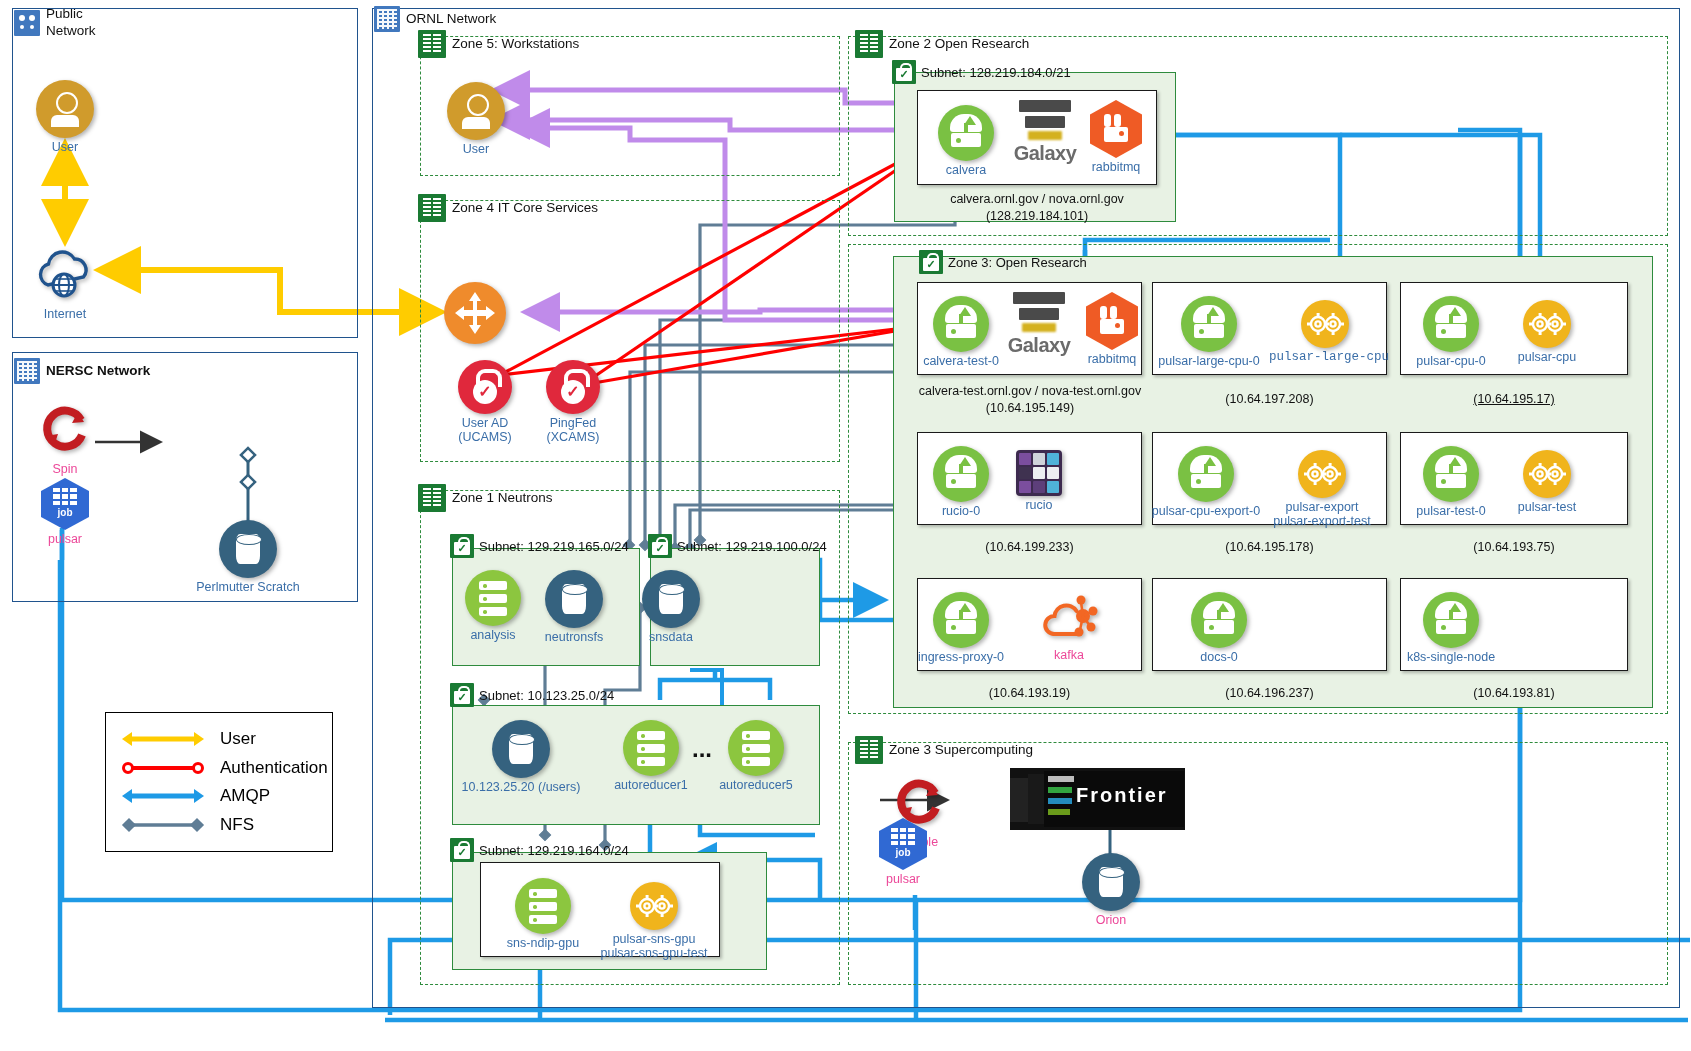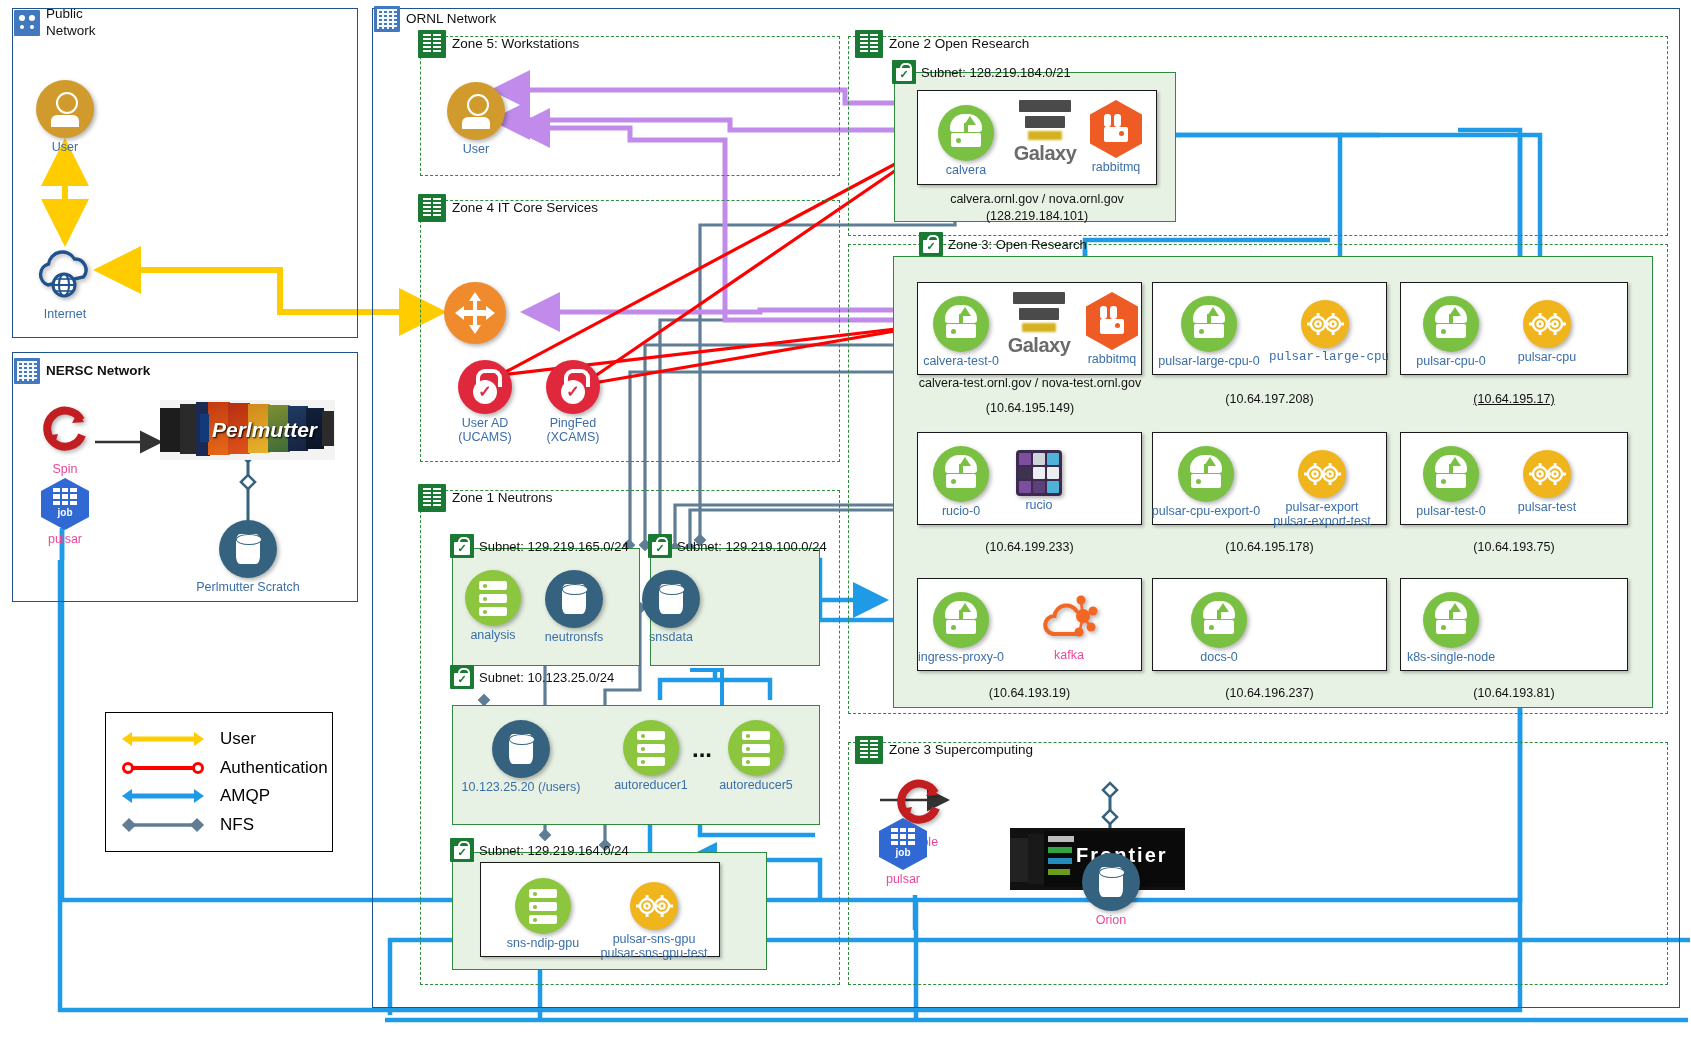--- a/index.html
+++ b/index.html
@@ -773,7 +773,7 @@
 
   <div class="abs zonebox" style="left:848px; top:244px; width:820px; height:470px;"></div>
   <div class="abs zone-tint" style="left:893px; top:256px; width:760px; height:452px;"></div>
-  <div class="abs subnet-hdr" style="left:891px; top:232px;padding-left:28px;">
+  <div class="abs subnet-hdr" style="left:891px; top:250px;padding-left:28px;">
     <span class="ico-lock"></span>
     <span class="lbl">Zone 3: Open Research</span>
   </div>

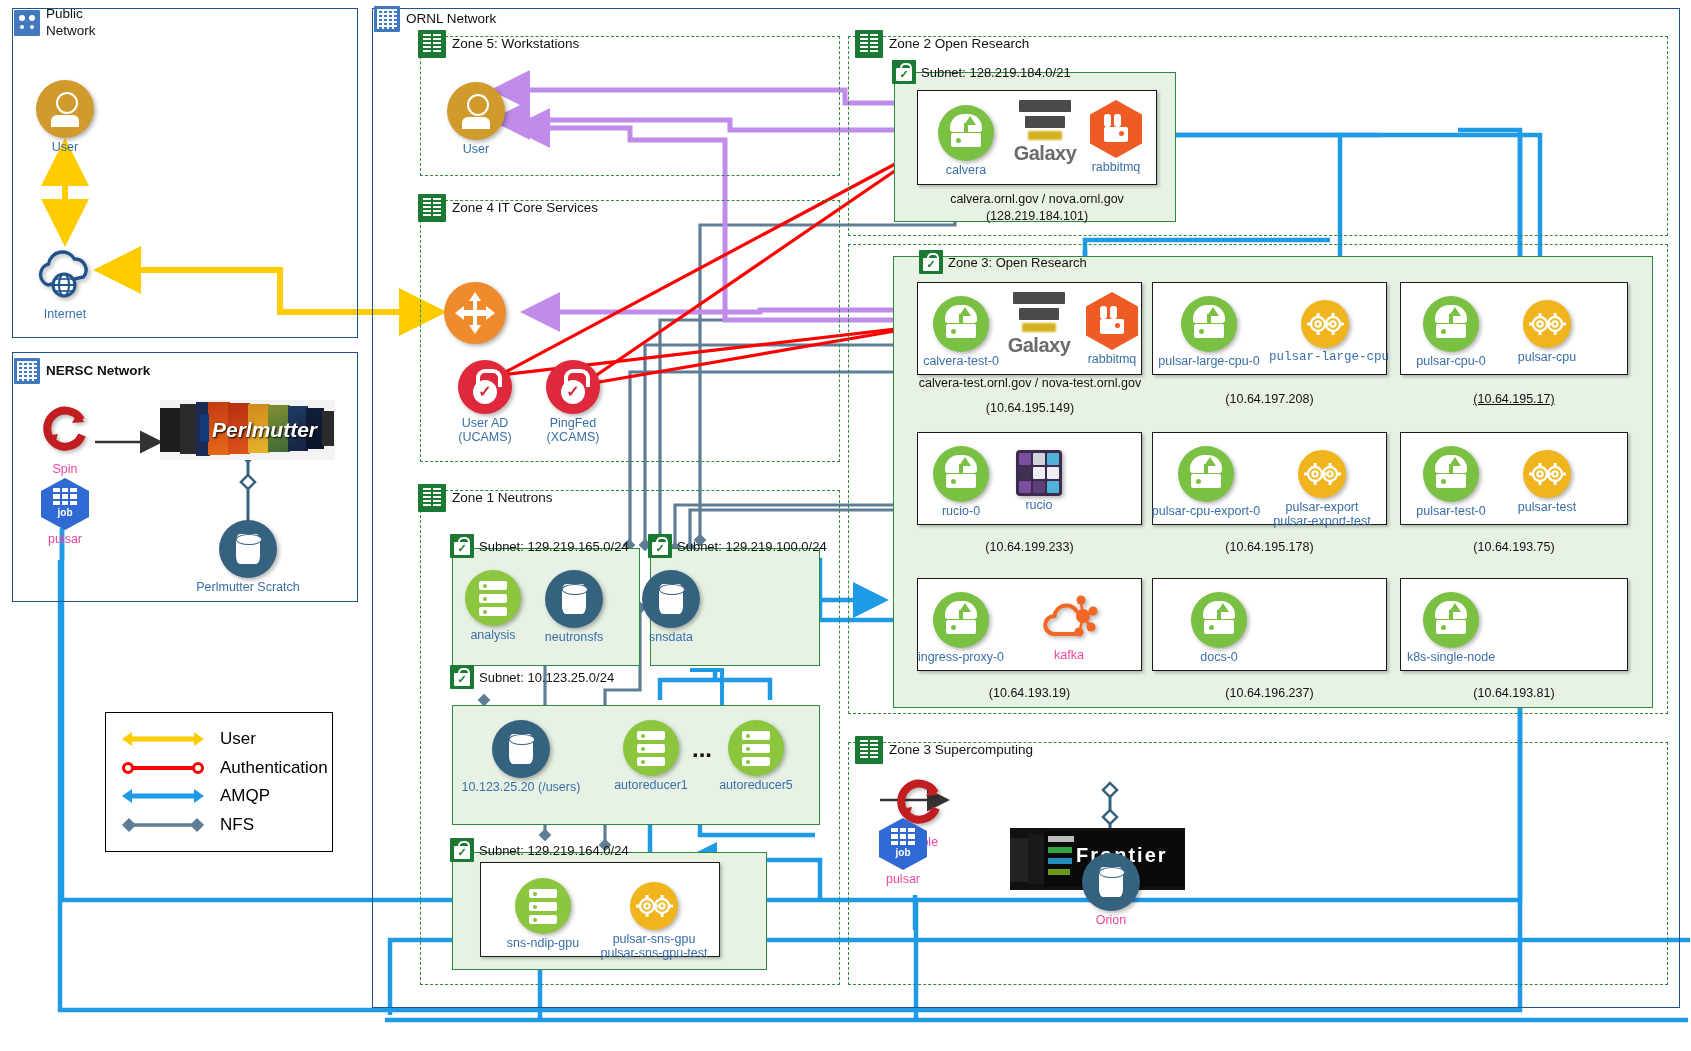--- a/index.html
+++ b/index.html
@@ -800,7 +800,7 @@
       </div>
     <div class="cap" style="margin-left:-18px;width:90px;">rabbitmq</div>
   </div>
-  <div class="abs iptext" style="left:885px; top:376px; width:290px;">calvera-test.ornl.gov / nova-test.ornl.gov</div>
+  <div class="abs iptext" style="left:885px; top:384px; width:290px;">calvera-test.ornl.gov / nova-test.ornl.gov</div>
   <div class="abs iptext" style="left:885px; top:401px; width:290px;">(10.64.195.149)</div>
 
   <div class="abs whitecard" style="left:1152px; top:282px; width:235px; height:93px;"></div>

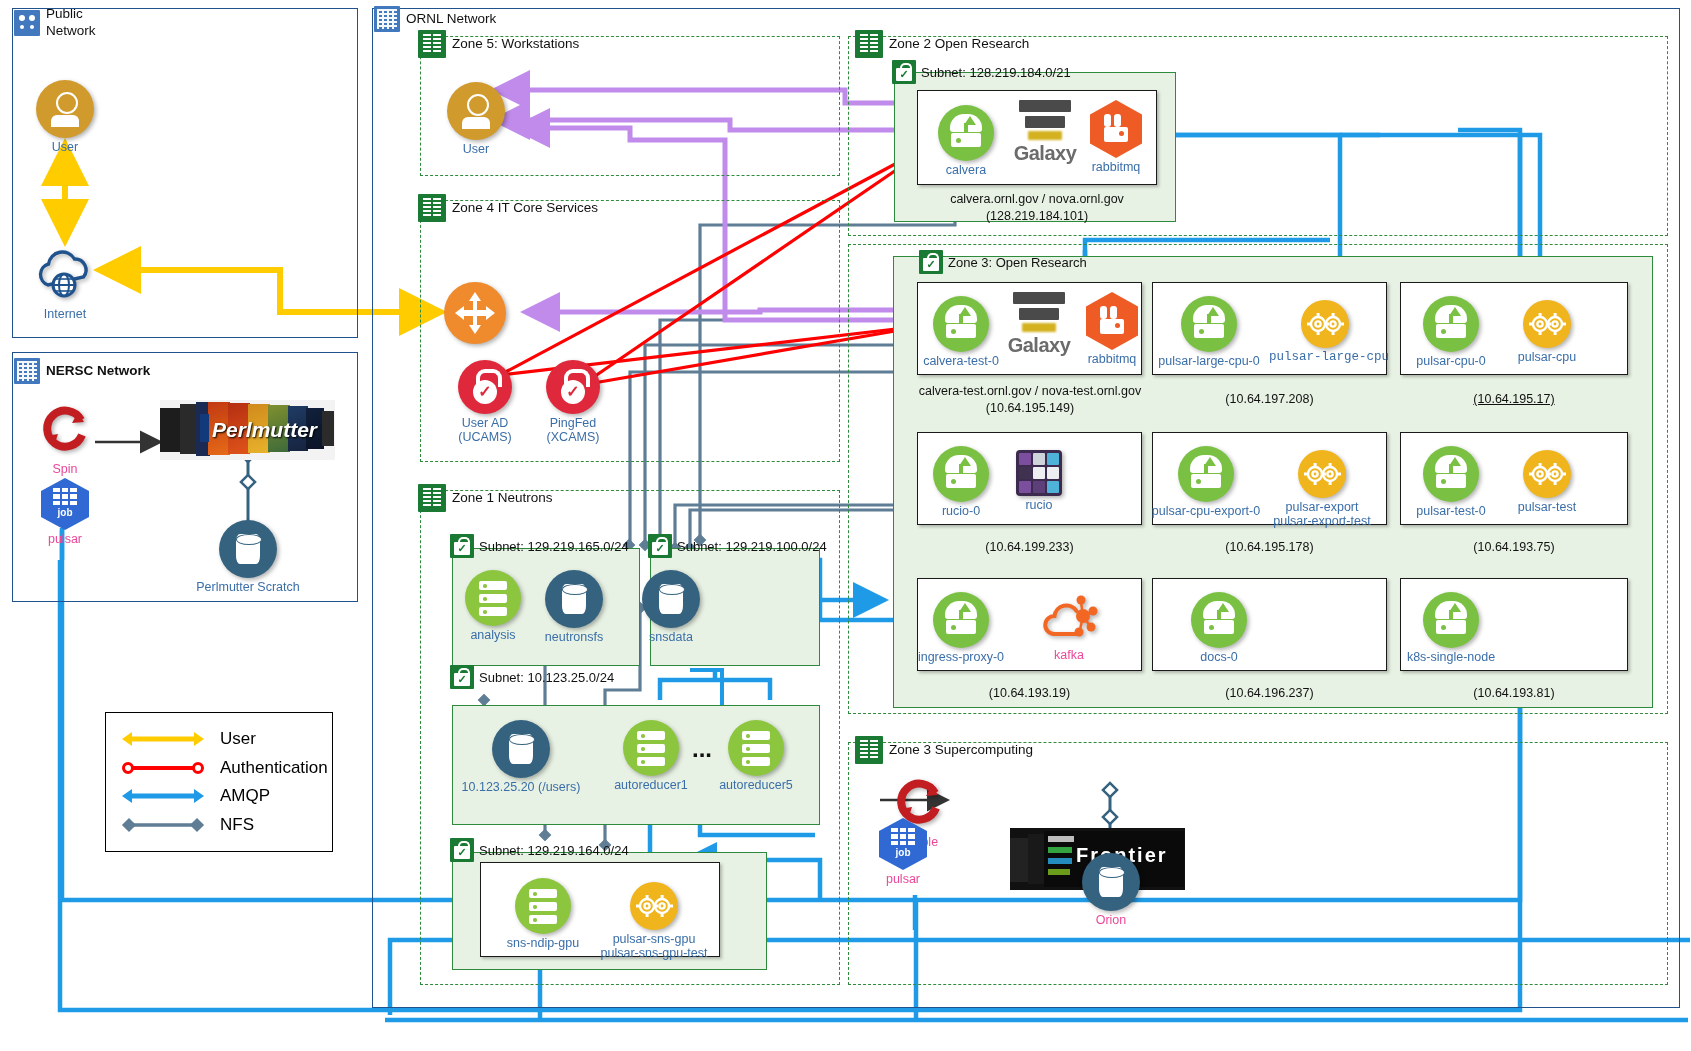--- a/index.html
+++ b/index.html
@@ -518,20 +518,6 @@
     <div class="cap dark">Spin</div>
   </div>
 
-  <div class="abs hpc" style="left:160px; top:400px; width:175px; height:60px; background:#f3f3f3;">
-    <div class="abs" style="left:0;top:8px;width:22px;height:44px;background:#1d1d1d;"></div>
-    <div class="abs" style="left:20px;top:4px;width:18px;height:50px;background:#2a2a2a;"></div>
-    <div class="abs" style="left:36px;top:2px;width:14px;height:54px;background:#1b2a52;"></div>
-    <div class="abs" style="left:48px;top:2px;width:22px;height:53px;background:linear-gradient(160deg,#c23a12,#e66b18);"></div>
-    <div class="abs" style="left:68px;top:3px;width:22px;height:51px;background:linear-gradient(160deg,#b52f12,#e0541a);"></div>
-    <div class="abs" style="left:88px;top:4px;width:22px;height:49px;background:linear-gradient(160deg,#d08a1c,#e8b32c);"></div>
-    <div class="abs" style="left:108px;top:5px;width:22px;height:47px;background:linear-gradient(160deg,#7f8f2f,#3d6a3a);"></div>
-    <div class="abs" style="left:128px;top:6px;width:20px;height:45px;background:linear-gradient(160deg,#1f3b63,#16233f);"></div>
-    <div class="abs" style="left:146px;top:8px;width:18px;height:41px;background:linear-gradient(160deg,#11203c,#0b1326);"></div>
-    <div class="abs" style="left:162px;top:11px;width:12px;height:35px;background:#2b2b2b;"></div>
-    <div class="abs" style="left:52px;top:18px;width:110px;color:#fff;font-size:21px;font-weight:bold;font-style:italic;text-shadow:1px 1px 2px #000;">Perlmutter</div>
-    <div class="abs" style="left:40px;top:14px;width:9px;height:28px;background:#123a7a;color:#fff;font-size:6px;"></div>
-  </div>
 
   <div class="node" style="left:38px; top:478px; width:54px;">
     <div class="ic ic-k8s">

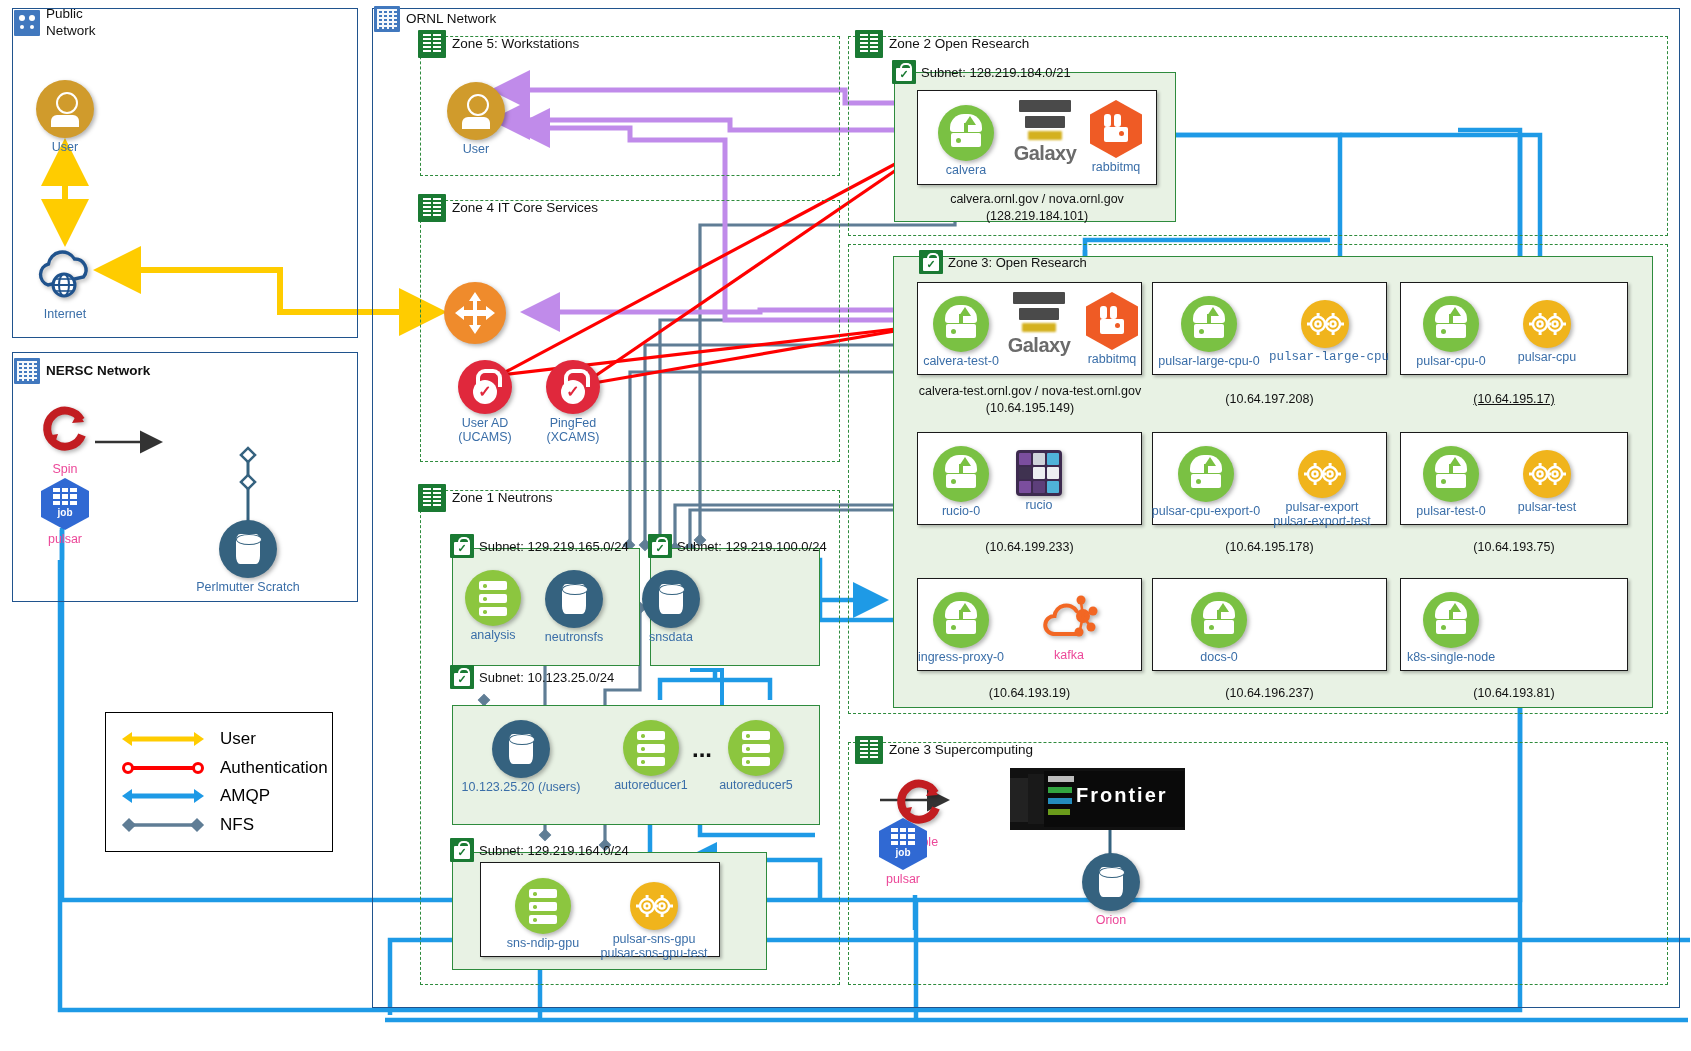--- a/index.html
+++ b/index.html
@@ -656,7 +656,7 @@
   </div>
 
   <div class="abs subnetbox" style="left:452px; top:705px; width:368px; height:120px;"></div>
-  <div class="abs subnet-hdr" style="left:450px; top:665px;text-align:right;">
+  <div class="abs subnet-hdr" style="left:450px; top:683px;text-align:right;">
     <span class="ico-lock"></span>
     <span class="lbl">Subnet: 10.123.25.0/24</span>
   </div>

